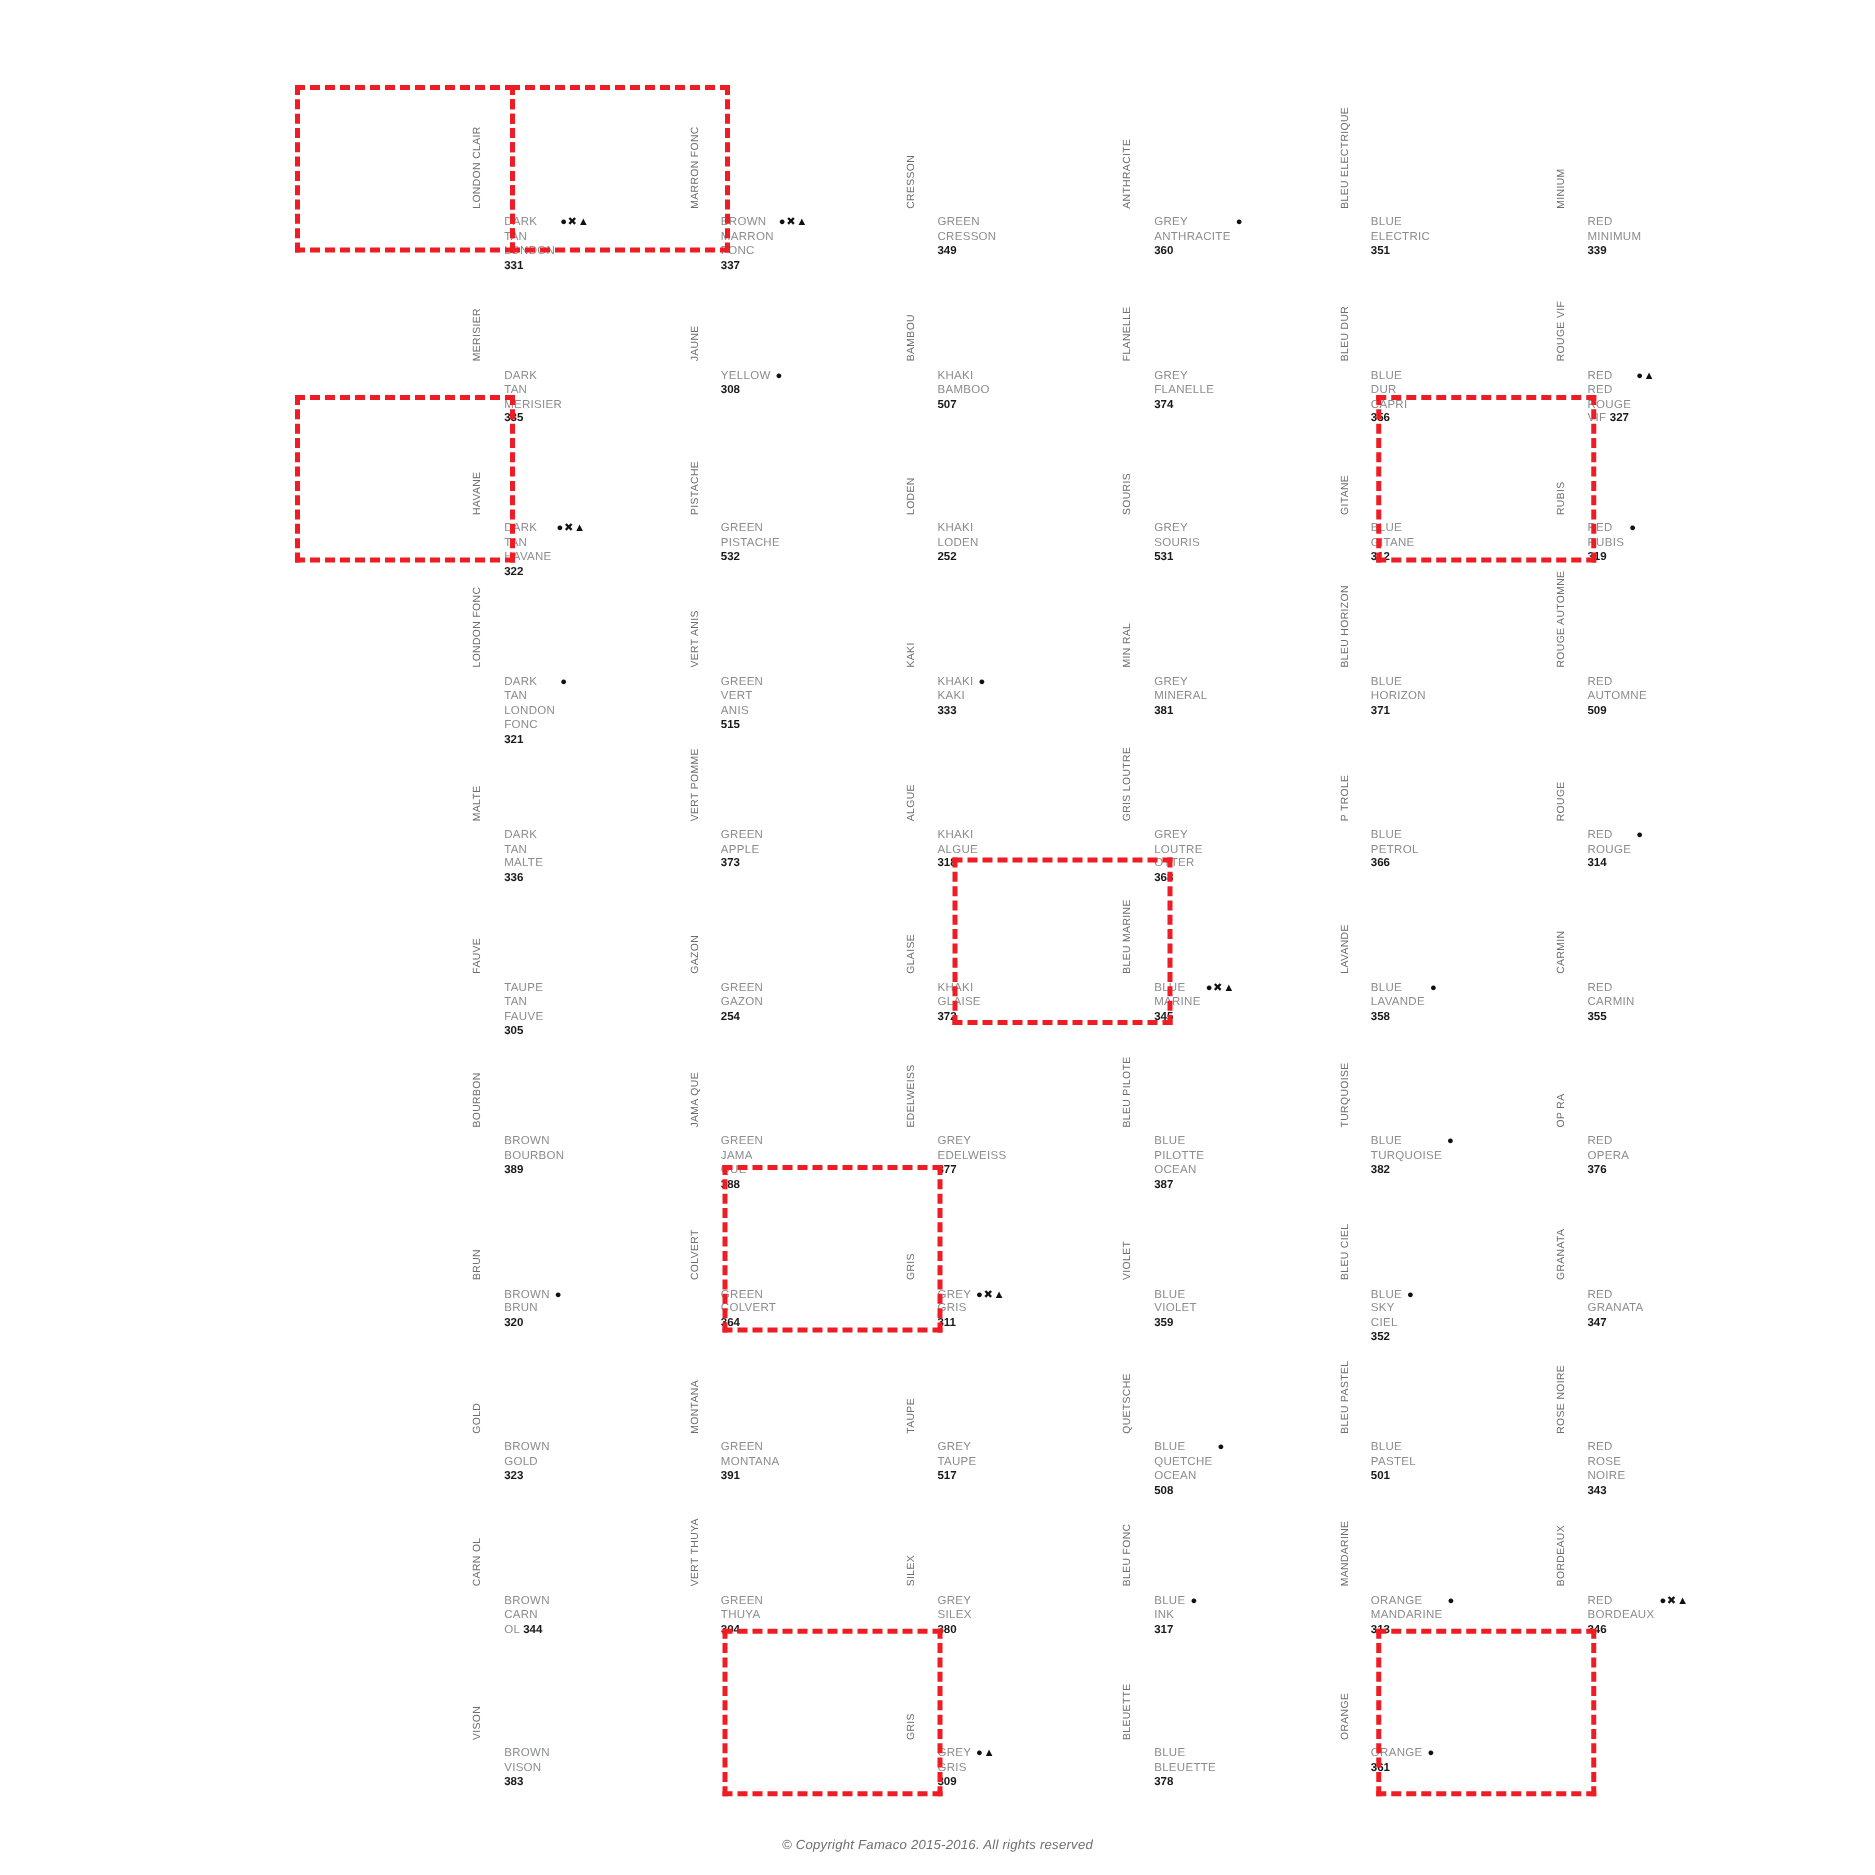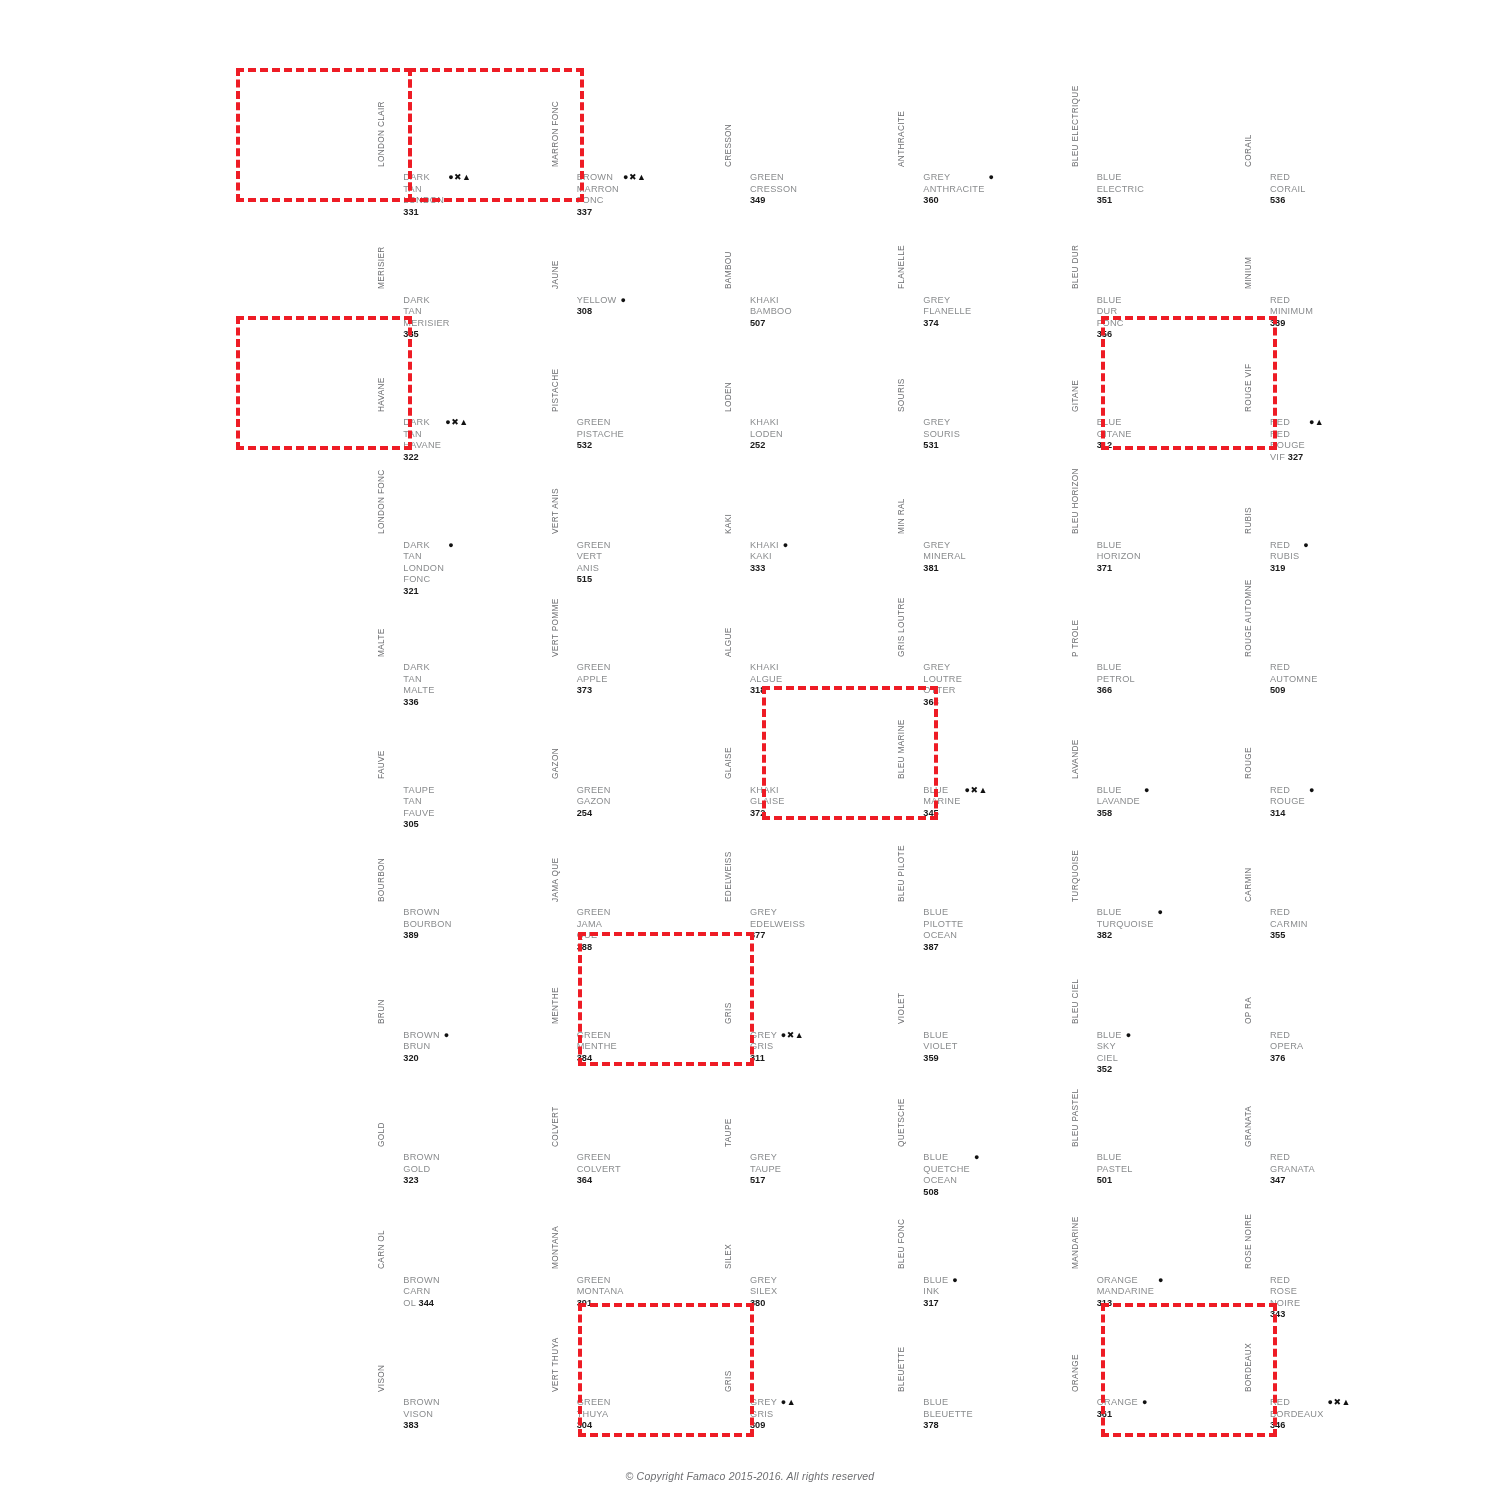--- a/index.html
+++ b/index.html
@@ -562,14 +562,6 @@
         </div>
       </div>
       <div class="col">
-        <div class="cell">
-          <div class="vlabel">CORAIL</div>
-          <div class="swatch" style="background: rgb(237, 106, 94);"></div>
-          <div class="caption">
-            <div class="cname"><span>RED CORAIL</span> <b>536</b></div>
-            <div class="syms"></div>
-          </div>
-        </div>
         <div class="cell">
           <div class="vlabel">MINIUM</div>
           <div class="swatch" style="background: rgb(171, 36, 24);"></div>

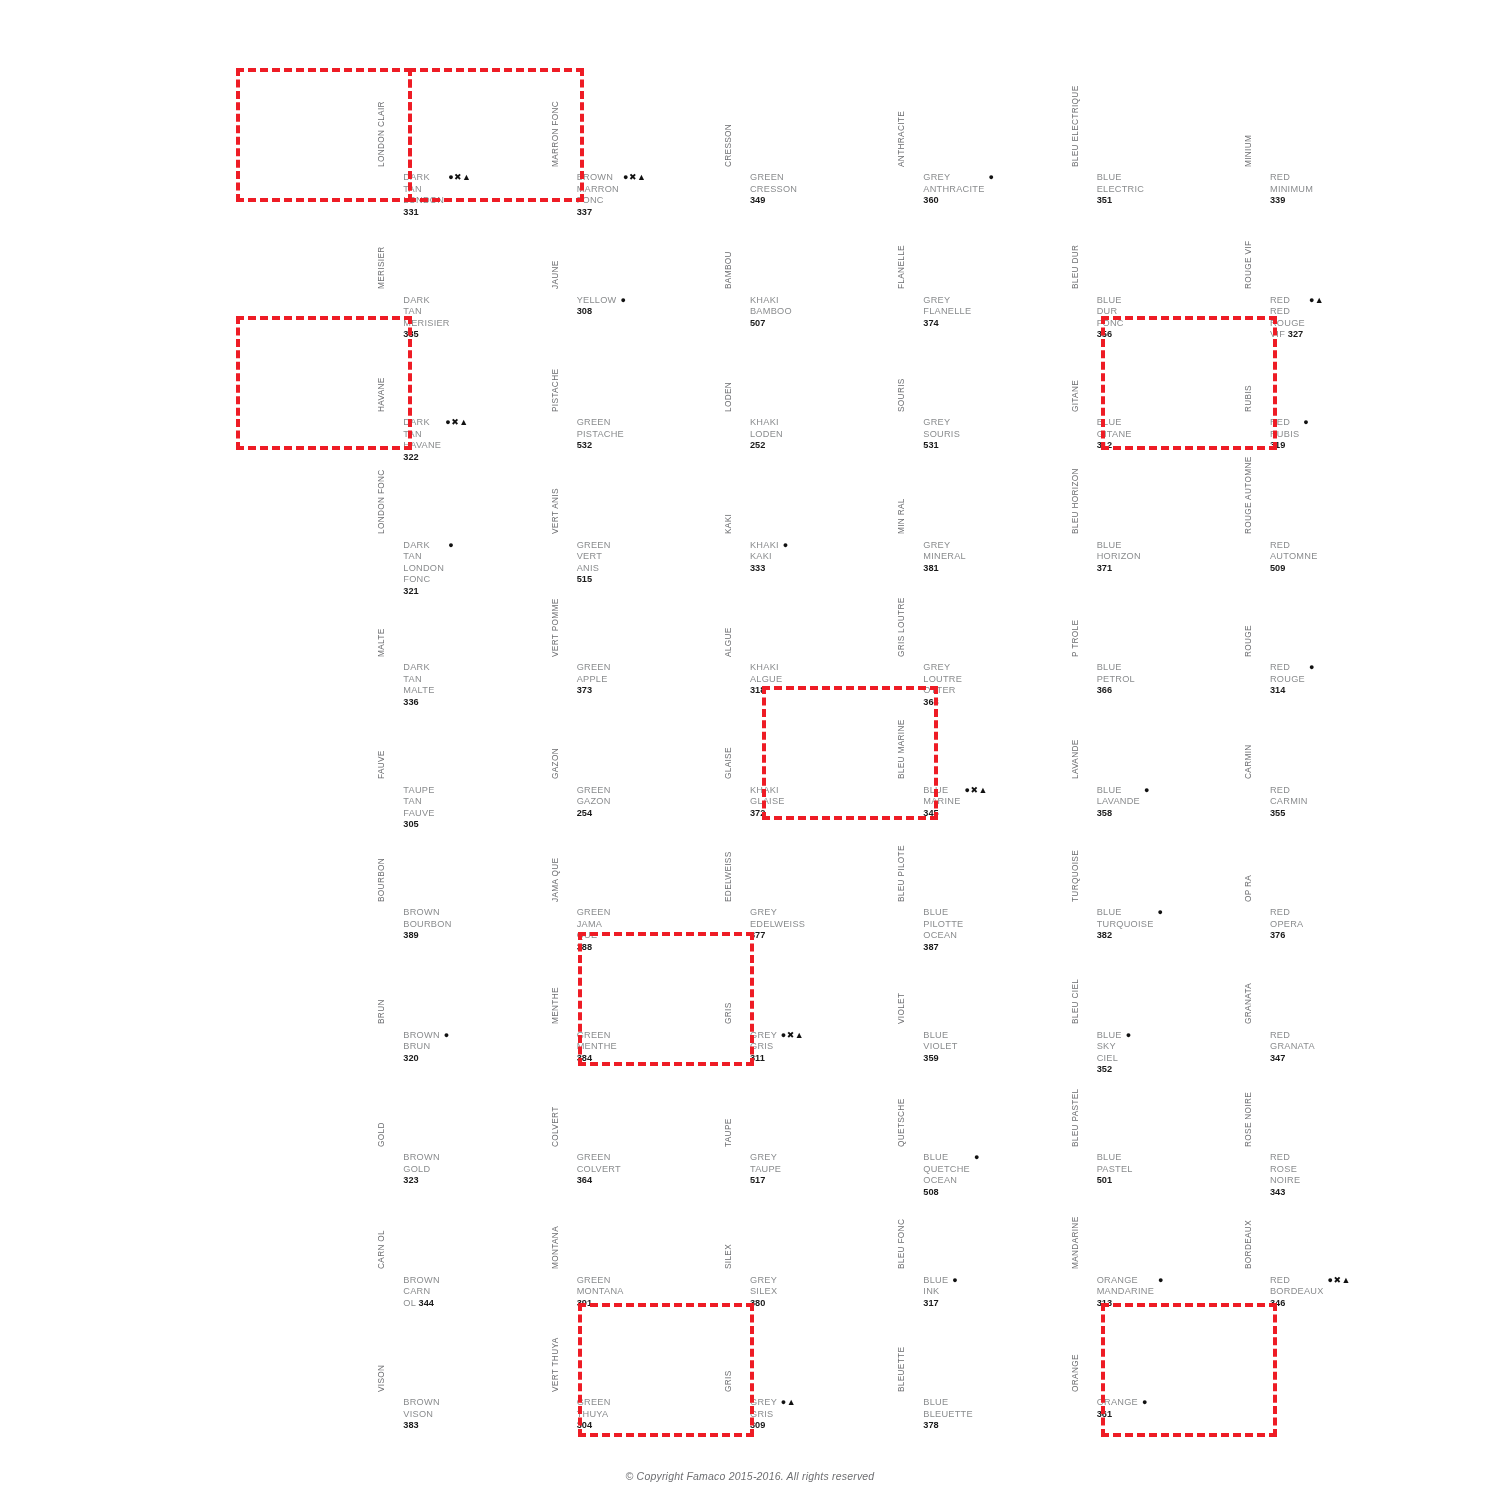--- a/index.html
+++ b/index.html
@@ -484,7 +484,7 @@
           <div class="vlabel">BLEU DUR</div>
           <div class="swatch" style="background: rgb(39, 72, 157);"></div>
           <div class="caption">
-            <div class="cname"><span>BLUE DUR FONC</span> <b>356</b></div>
+            <div class="cname"><span>BLUE DUR CAPRI</span> <b>356</b></div>
             <div class="syms"></div>
           </div>
         </div>

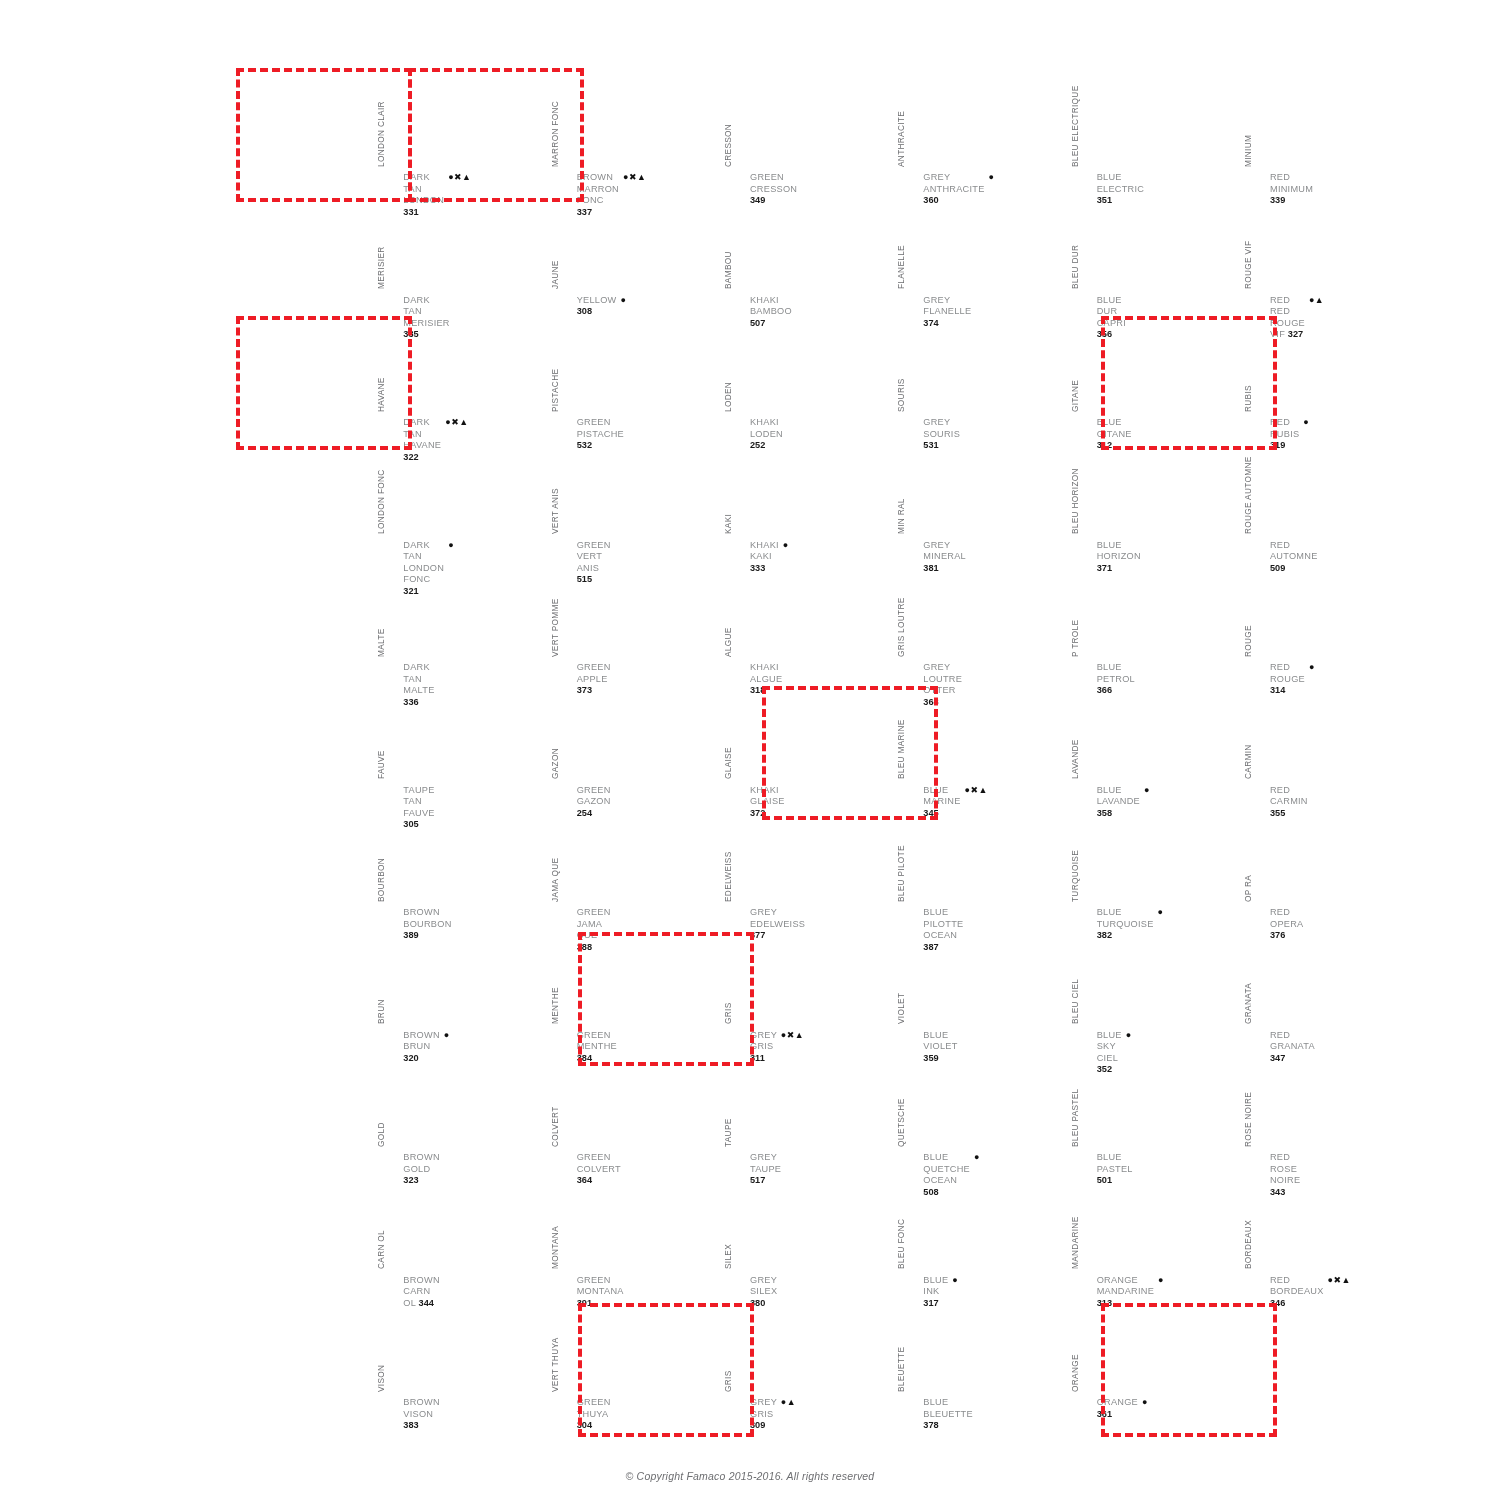--- a/index.html
+++ b/index.html
@@ -255,14 +255,6 @@
           <div class="swatch" style="background: rgb(0, 146, 134);"></div>
           <div class="caption">
             <div class="cname"><span>GREEN JAMA QUE</span> <b>388</b></div>
-            <div class="syms"></div>
-          </div>
-        </div>
-        <div class="cell">
-          <div class="vlabel">MENTHE</div>
-          <div class="swatch" style="background: rgb(13, 155, 133);"></div>
-          <div class="caption">
-            <div class="cname"><span>GREEN MENTHE</span> <b>384</b></div>
             <div class="syms"></div>
           </div>
         </div>

